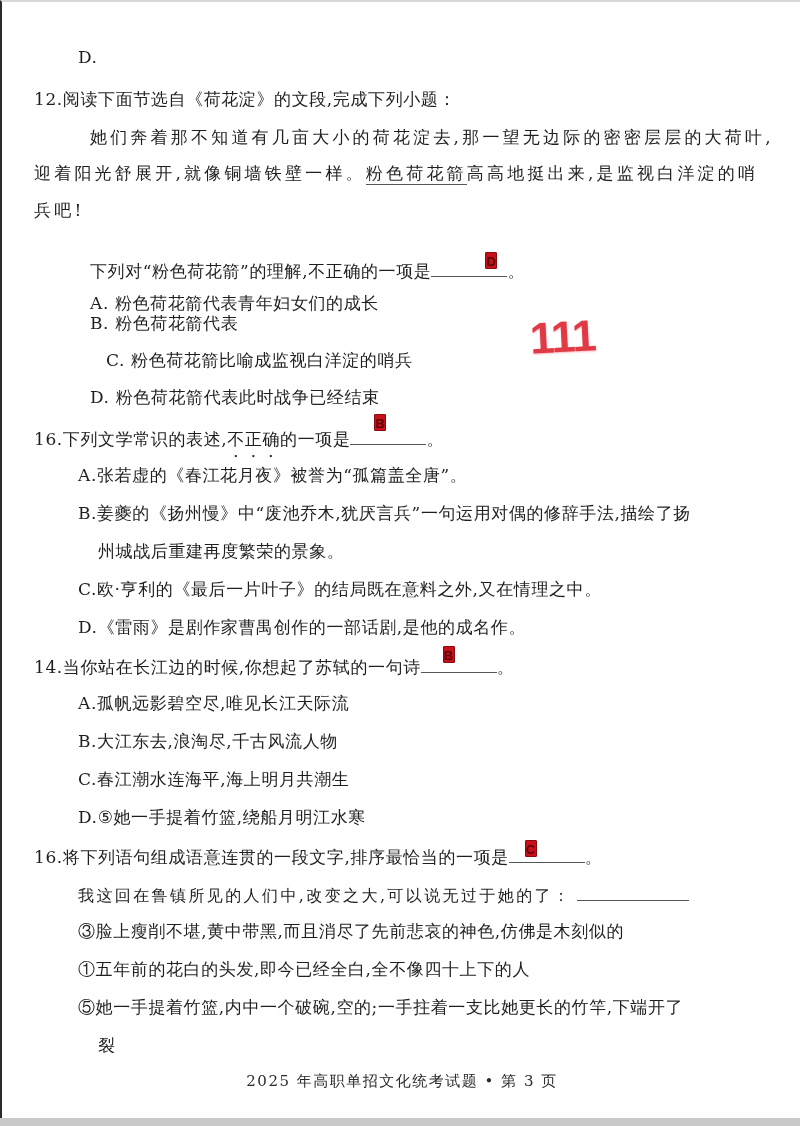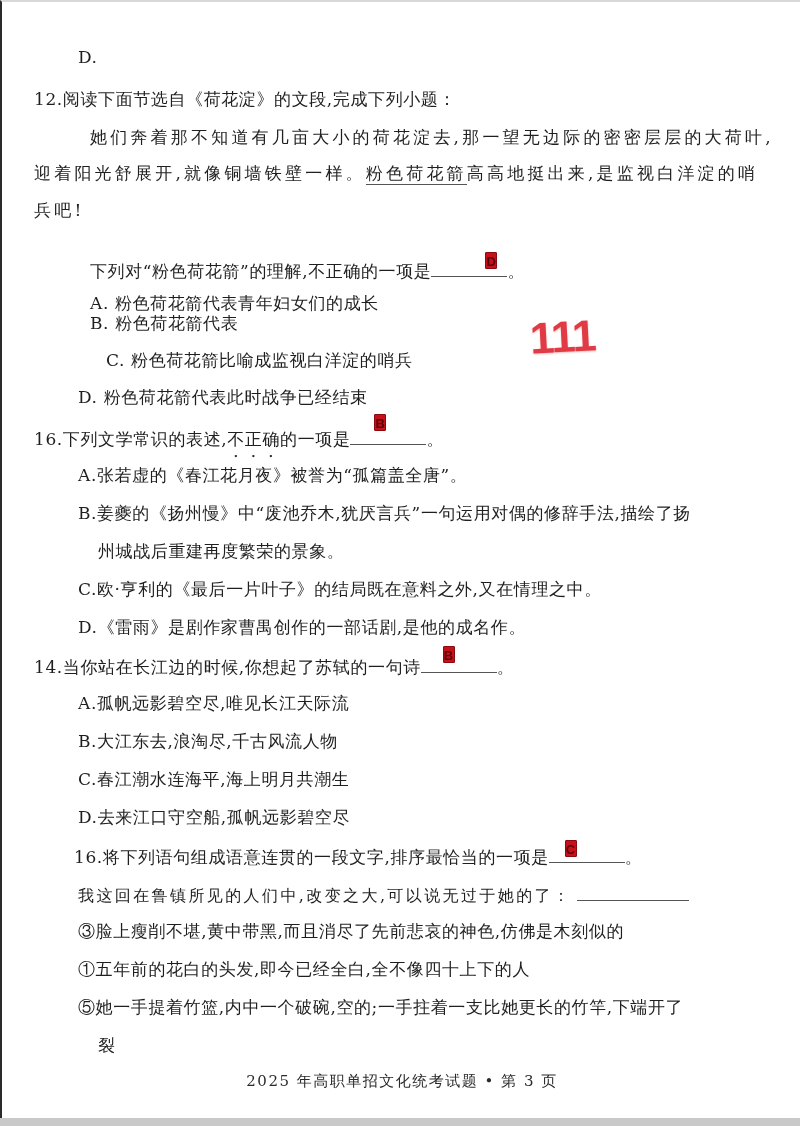--- a/index.html
+++ b/index.html
@@ -69,7 +69,7 @@
   <div class="line" style="left:88px; top:274px;margin-top:16px;"><span>A.</span> <span>粉色荷花箭代表青年妇女们的成长</span></div>
   <div class="line" style="left:88px; top:310px;"><span>B.</span> <span>粉色荷花箭代表</span></div>
   <div class="line" style="left:104px; top:347px;"><span>C.</span> <span>粉色荷花箭比喻成监视白洋淀的哨兵</span></div>
-  <div class="line" style="left:76px; top:384px;"><span>D.</span> <span>粉色荷花箭代表此时战争已经结束</span></div>
+  <div class="line" style="left:88px; top:384px;"><span>D.</span> <span>粉色荷花箭代表此时战争已经结束</span></div>
 
   <div class="overlay-111">111</div>
 

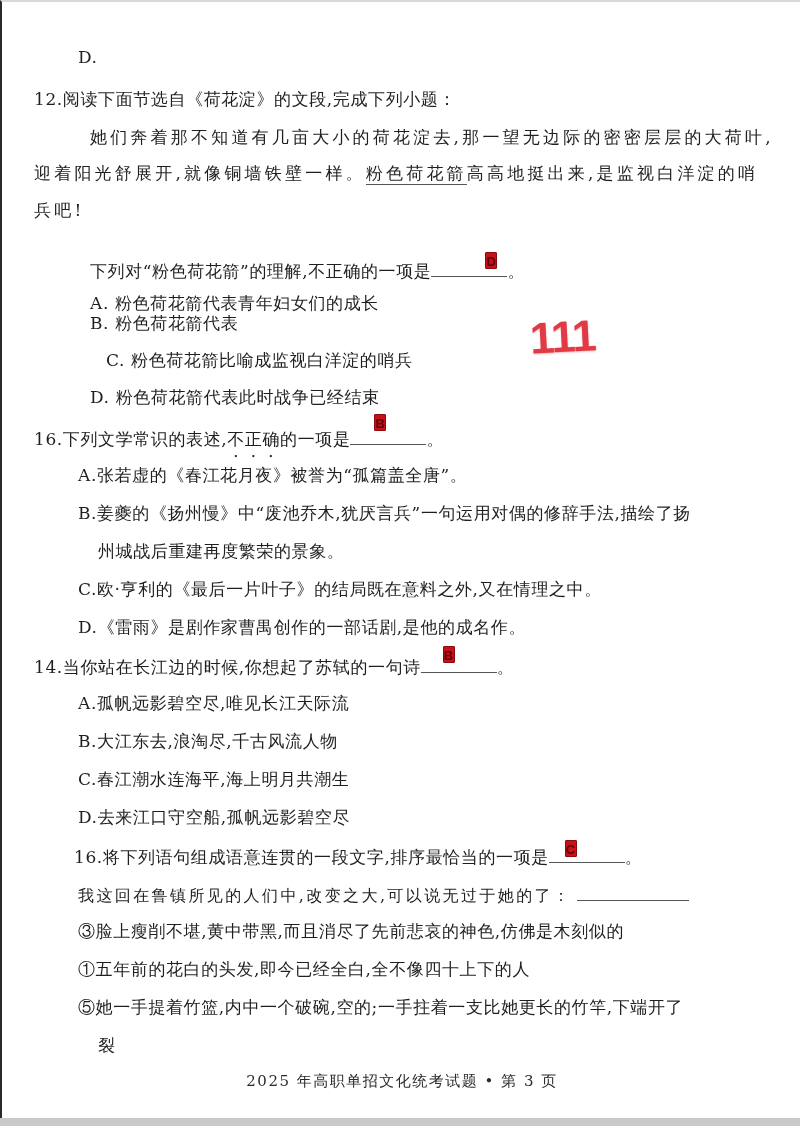--- a/index.html
+++ b/index.html
@@ -86,7 +86,7 @@
   <div class="line" style="left:76px; top:690px;">A.孤帆远影碧空尽,唯见长江天际流</div>
   <div class="line" style="left:76px; top:728px;">B.大江东去,浪淘尽,千古风流人物</div>
   <div class="line" style="left:76px; top:766px;">C.春江潮水连海平,海上明月共潮生</div>
-  <div class="line" style="left:76px; top:804px;">D.去来江口守空船,孤帆远影碧空尽</div>
+  <div class="line" style="left:76px; top:804px;">D.⑤她一手提着竹篮,绕船月明江水寒</div>
 
   <div class="line" style="left:32px; top:842px;margin-left:40px;"><span>16.将下列语句组成语意连贯的一段文字,排序最恰当的一项是</span><span class="blank" style="width:76px;"><span class="mark" style="left:16px; top:-4px;">C</span></span><span>。</span></div>
 

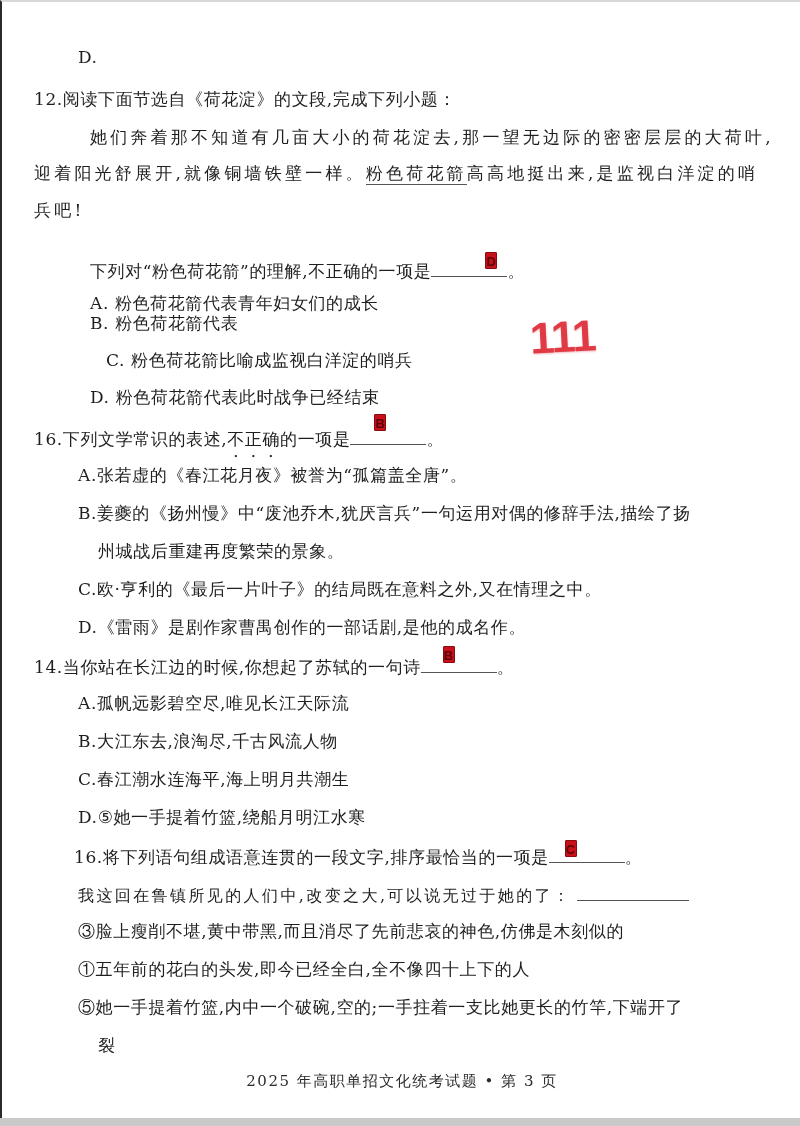--- a/index.html
+++ b/index.html
@@ -88,7 +88,7 @@
   <div class="line" style="left:76px; top:766px;">C.春江潮水连海平,海上明月共潮生</div>
   <div class="line" style="left:76px; top:804px;">D.⑤她一手提着竹篮,绕船月明江水寒</div>
 
-  <div class="line" style="left:32px; top:842px;margin-left:40px;"><span>16.将下列语句组成语意连贯的一段文字,排序最恰当的一项是</span><span class="blank" style="width:76px;"><span class="mark" style="left:16px; top:-4px;">C</span></span><span>。</span></div>
+  <div class="line" style="left:32px; top:842px;"><span>16.将下列语句组成语意连贯的一段文字,排序最恰当的一项是</span><span class="blank" style="width:76px;"><span class="mark" style="left:16px; top:-4px;">C</span></span><span>。</span></div>
 
   <div class="line passage" style="left:76px; top:880px; font-size:16px; letter-spacing:2.4px;"><span>我这回在鲁镇所见的人们中,改变之大,可以说无过于她的了：</span><span class="blank" style="width:112px; margin-left:6px;"></span></div>
 

